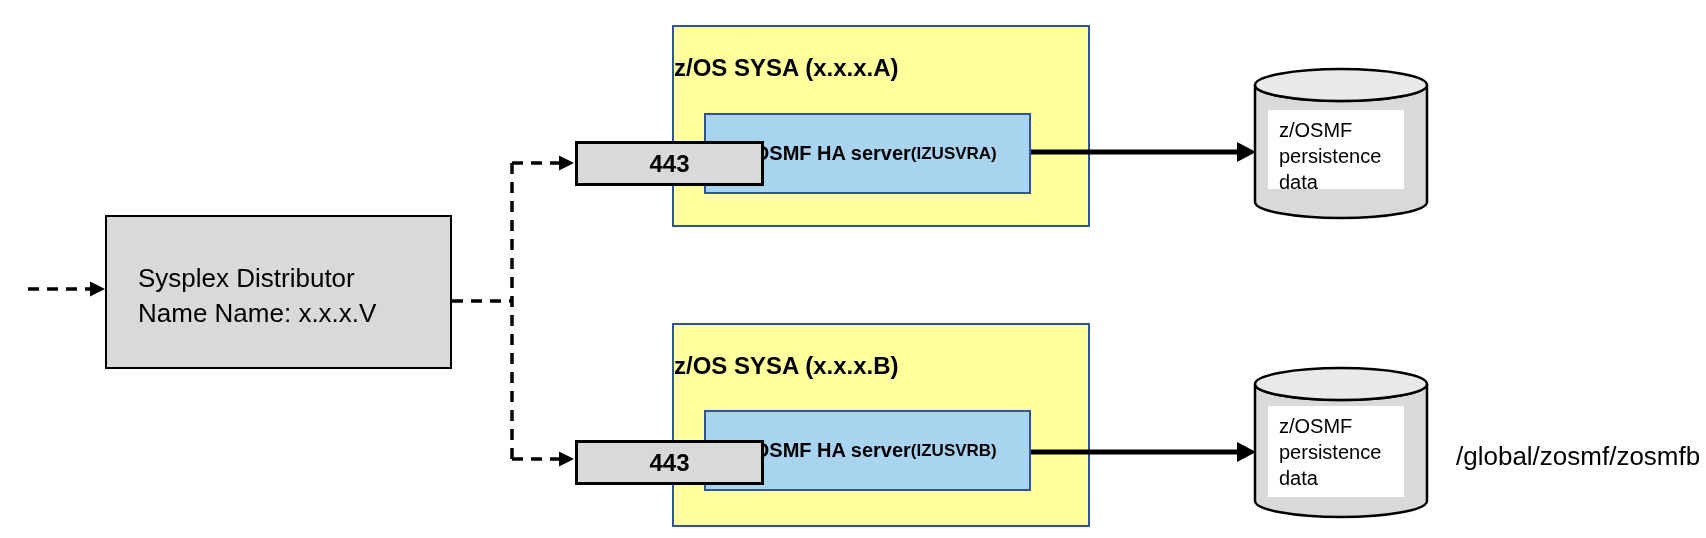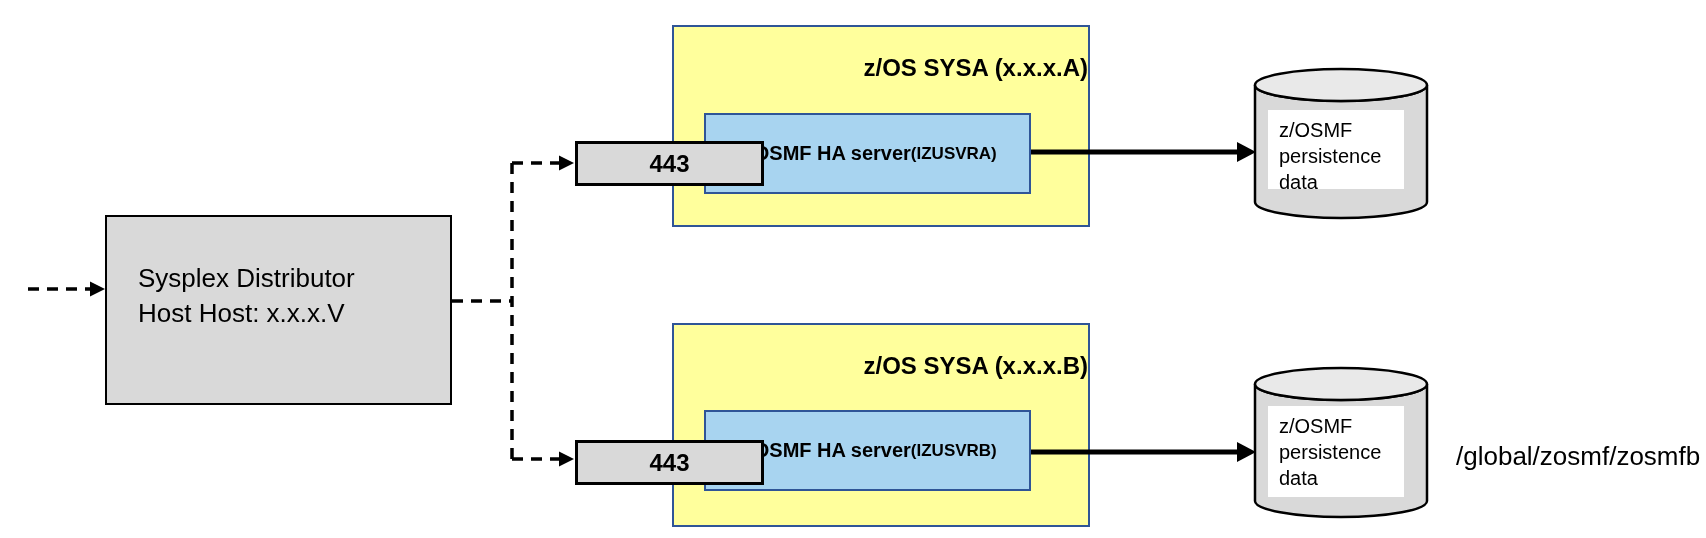--- a/index.html
+++ b/index.html
@@ -42,7 +42,7 @@
   .sys-b { top: 323px; height: 204px; }
   .sys-title {
     position: absolute; left: 0; right: 0; top: 26px;
-    text-align: right;
+    text-align: left;
     font-size: 24px; font-weight: bold; line-height: 30px;
   }
 

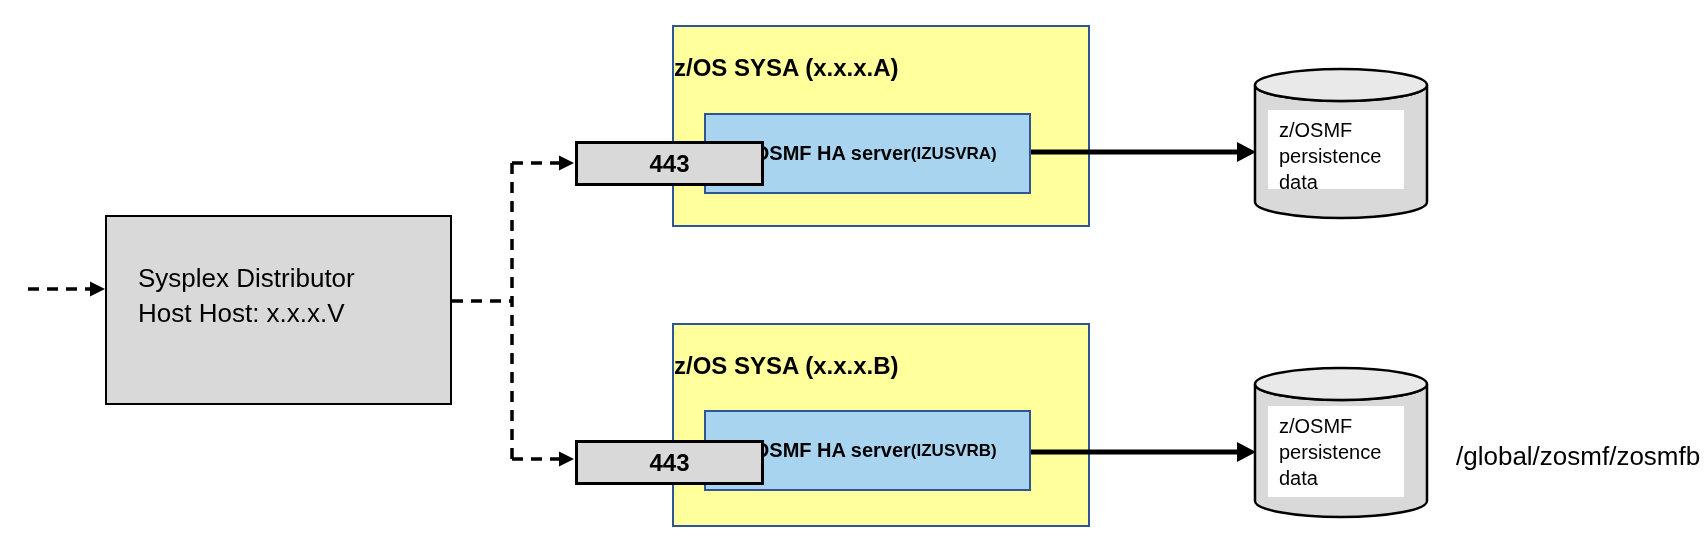--- a/index.html
+++ b/index.html
@@ -16,7 +16,7 @@
 
   
   .distributor {
-    left: 105px; top: 215px; width: 347px; height: 190px;
+    left: 105px; top: 215px; width: 347px; height: 154px;
     background: #d9d9d9; border: 2.5px solid #000000;
     z-index: 1;
     padding: 44px 3px 0 31px;

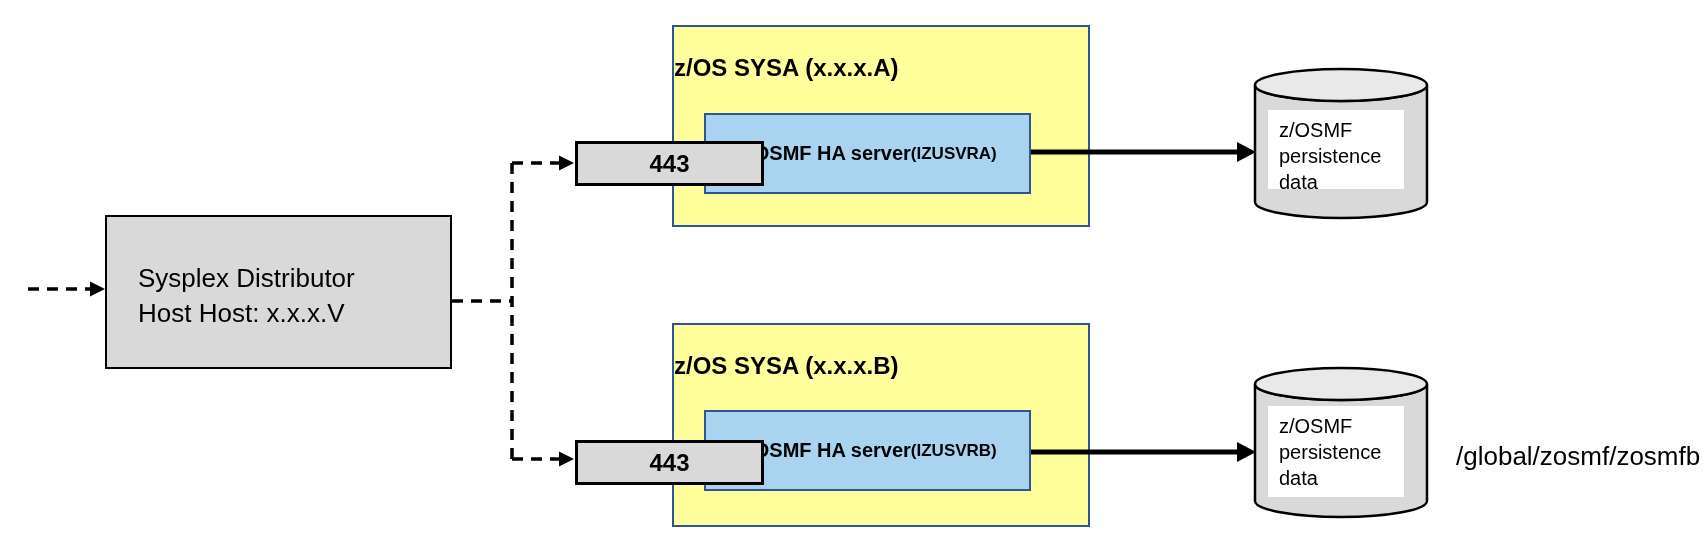--- a/index.html
+++ b/index.html
@@ -95,7 +95,7 @@
 
   <div class="abs distributor">
     <div>Sysplex Distributor</div>
-    <div>Host Host: x.x.x.V</div>
+    <div>Name Name: x.x.x.V</div>
   </div>
 
   <div class="abs sys-box sys-a">

